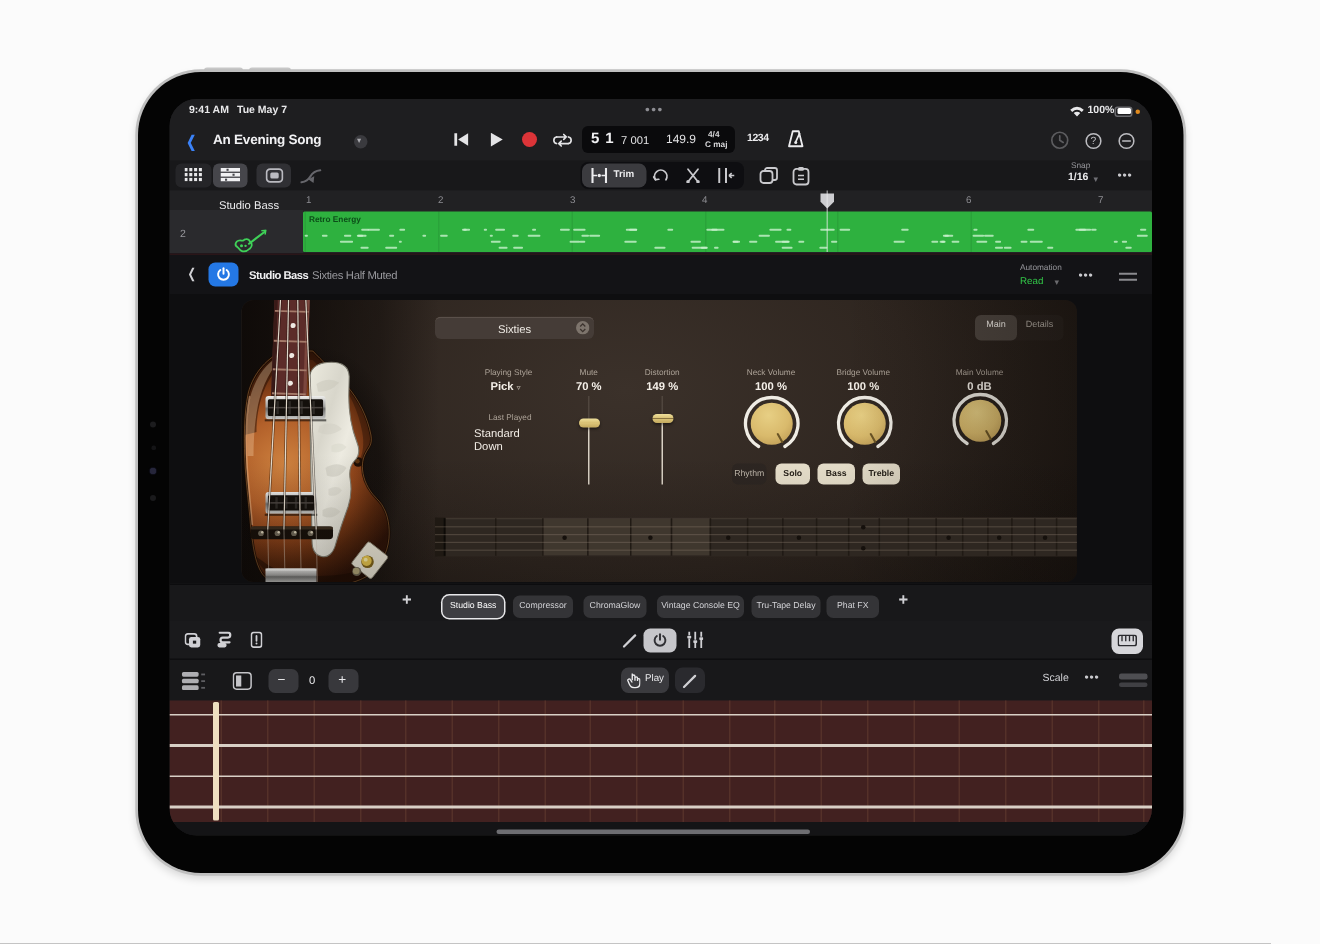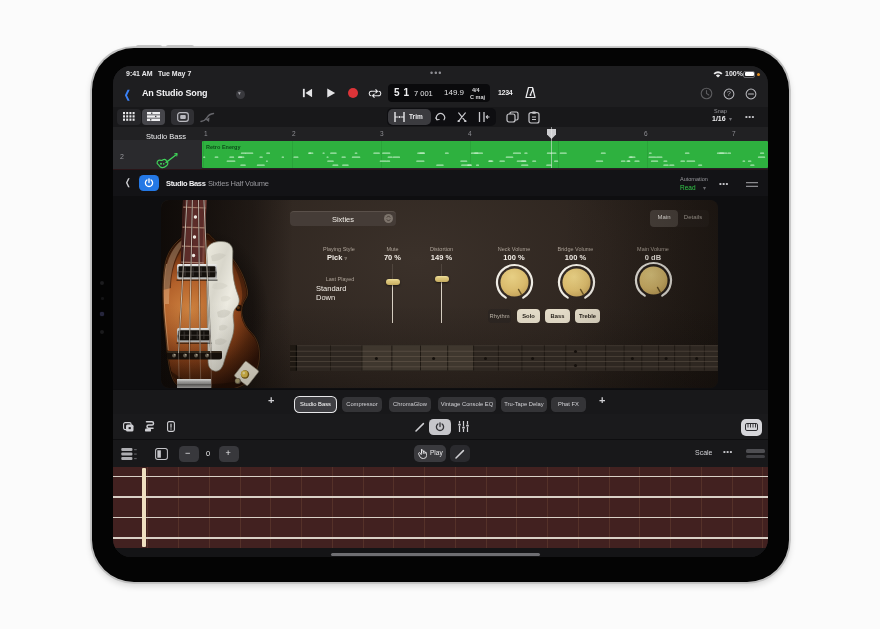--- a/index.html
+++ b/index.html
@@ -61,7 +61,7 @@
       <div class="abs" style="left:643.5px;top:7px;width:3px;height:3px;background:#e08a1e;border-radius:50%;"></div>
 
       <div class="t" style="left:10px;top:21.5px;font-size:10.5px;color:#3b82f7;font-weight:bold;transform:scaleX(0.75);">❮</div>
-      <div class="t" style="left:29px;top:21.5px;font-size:9px;font-weight:bold;color:#f2f2f4;letter-spacing:-0.15px;">An Studio Song</div>
+      <div class="t" style="left:29px;top:21.5px;font-size:9px;font-weight:bold;color:#f2f2f4;letter-spacing:-0.15px;">An Evening Song</div>
       <div class="abs" style="left:123px;top:23.5px;width:9px;height:9px;background:#3a3a3e;border-radius:50%;"></div>
         <div class="t" style="left:125px;top:23.5px;font-size:5.5px;color:#a8a8ad;">▾</div>
 

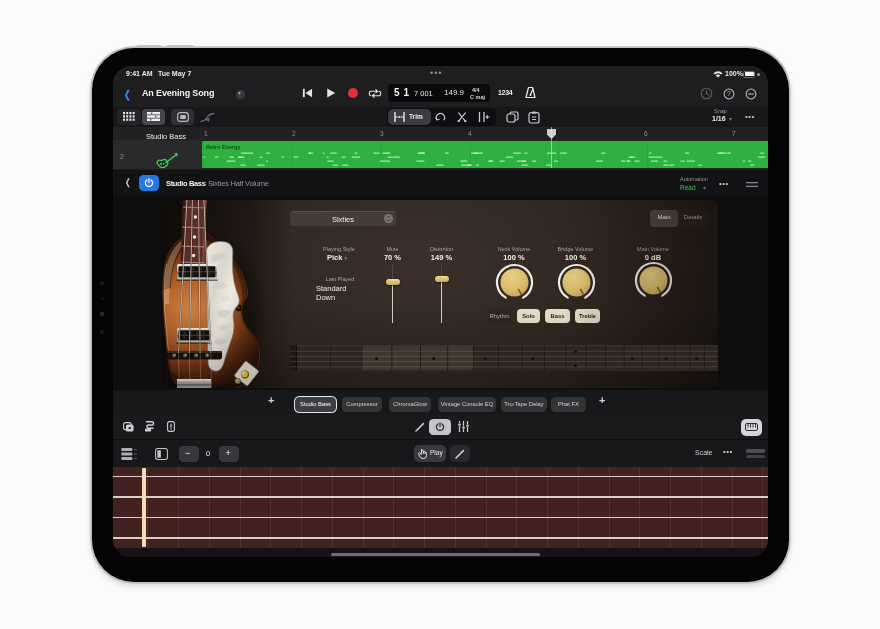--- a/index.html
+++ b/index.html
@@ -315,7 +315,7 @@
         <path d="M2.9 2 A3.6 3.6 0 1 0 7.1 2" stroke="#fff" stroke-width="1.3" fill="none" stroke-linecap="round"></path>
       </svg>
       <div class="t" style="left:53px;top:8.5px;font-size:7.5px;font-weight:bold;color:#f0f0f2;letter-spacing:-0.35px;">Studio Bass</div>
-      <div class="t" style="left:95px;top:8.5px;font-size:7.5px;color:#98989d;letter-spacing:-0.2px;">Sixties Half Volume</div>
+      <div class="t" style="left:95px;top:8.5px;font-size:7.5px;color:#98989d;letter-spacing:-0.2px;">Sixties Half Muted</div>
       <div class="t" style="left:567px;top:5.5px;font-size:5.5px;color:#98989d;">Automation</div>
       <div class="t" style="left:567px;top:13.5px;font-size:6.5px;color:#32c848;">Read</div>
       <div class="t" style="left:590px;top:13.5px;font-size:6px;color:#6a6a6e;">▾</div>

